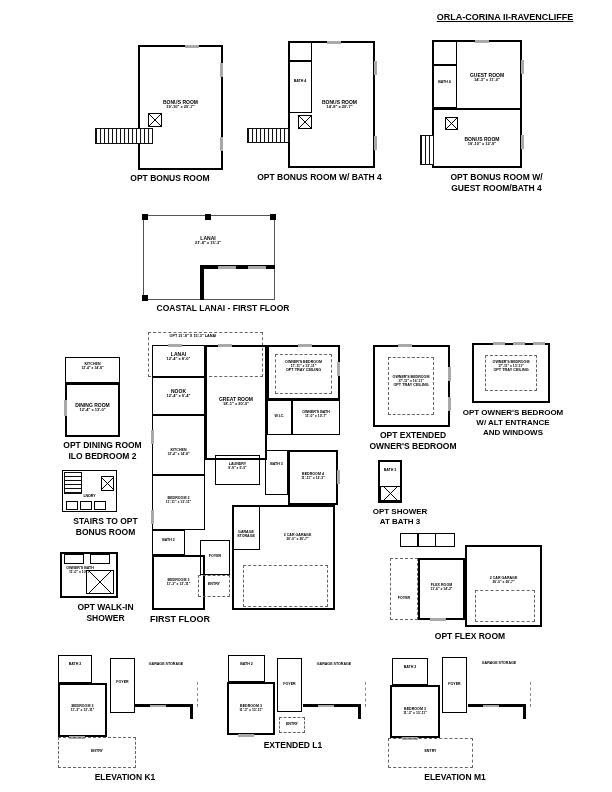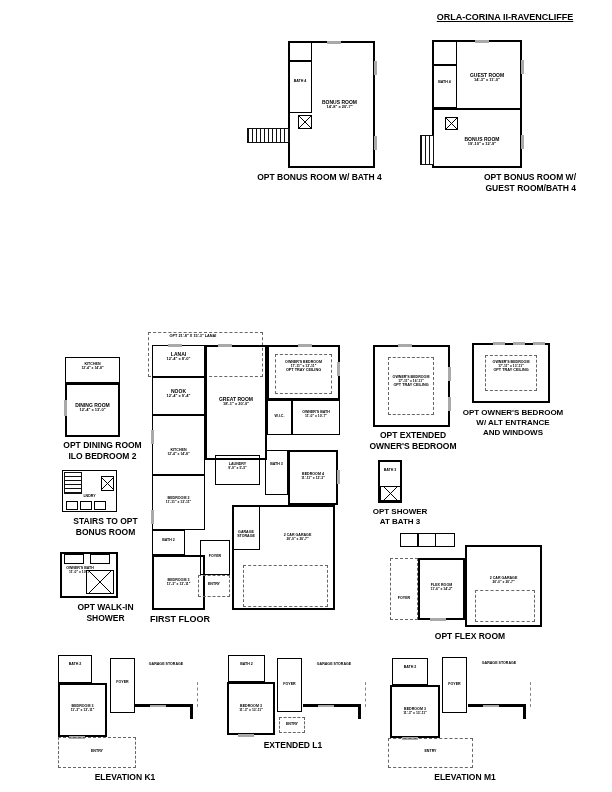--- a/index.html
+++ b/index.html
@@ -37,6 +37,19 @@
 
   <div class="cap title" style="left:415px;top:12px;width:180px;">ORLA-CORINA II-RAVENCLIFFE</div>
 
+  <div class="plan" style="left:95px;top:45px;width:150px;height:145px;">
+    <div class="room outer" style="left:43px;top:0px;width:85px;height:125px;"></div>
+    <div class="win" style="left:124.5px;top:18px;width:3px;height:14px;"></div>
+    <div class="win" style="left:124.5px;top:92px;width:3px;height:14px;"></div>
+    <div class="win" style="left:90px;top:-0.5px;width:14px;height:3px;"></div>
+    <div class="stairs" style="left:0px;top:83px;width:58px;height:16px;"></div>
+    <div class="xbox" style="left:53px;top:68px;width:14px;height:14px;"></div>
+    <div class="lbl" style="left:43px;top:54px;width:85px;">
+      <span class="nm">BONUS ROOM</span>
+      <span class="dm">19'-10" x 20'-7"</span>
+    </div>
+    <div class="cap" style="left:10px;top:128px;width:130px;">OPT BONUS ROOM</div>
+  </div>
 
   <div class="plan" style="left:247px;top:41px;width:145px;height:150px;">
     <div class="room outer" style="left:41px;top:0px;width:87px;height:127px;"></div>

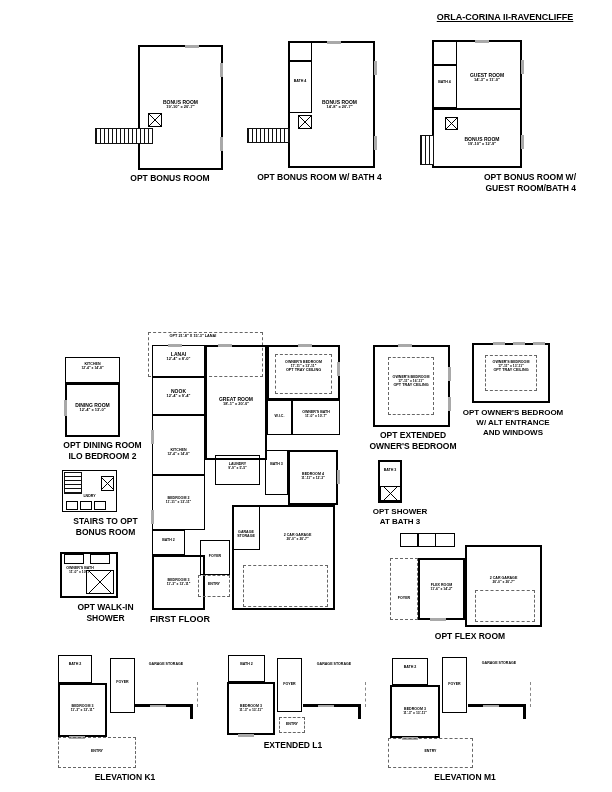--- a/index.html
+++ b/index.html
@@ -91,7 +91,7 @@
     <div class="win" style="left:100.5px;top:20px;width:3px;height:14px;"></div>
     <div class="win" style="left:100.5px;top:95px;width:3px;height:14px;"></div>
     <div class="win" style="left:55px;top:-0.5px;width:14px;height:3px;"></div>
-    <div class="cap" style="left:11px;top:132px;width:145px;text-align:right;">
+    <div class="cap" style="left:4px;top:132px;width:145px;">
       <span>OPT BONUS ROOM W/</span><br>
       <span>GUEST ROOM/BATH 4</span>
     </div>

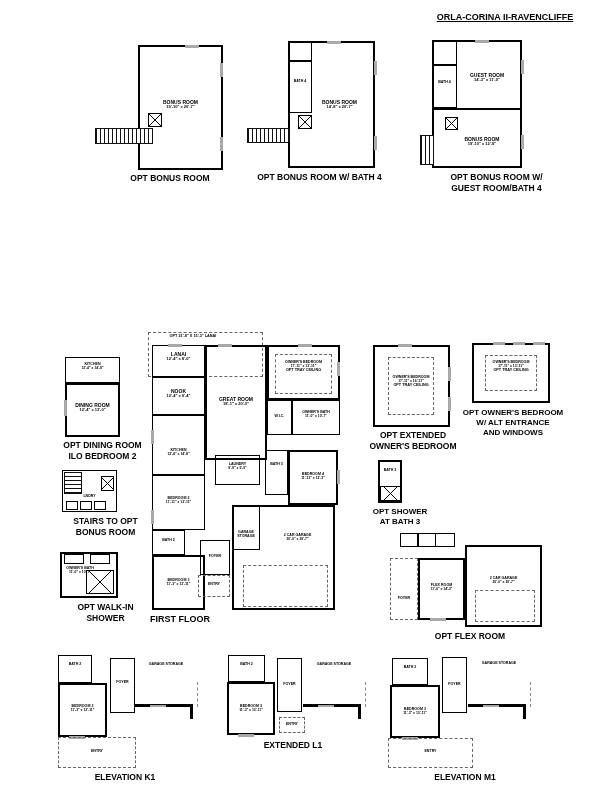--- a/index.html
+++ b/index.html
@@ -97,6 +97,22 @@
     </div>
   </div>
 
+  <div class="plan" style="left:143px;top:215px;width:160px;height:100px;">
+    <div class="room thin" style="left:0px;top:0px;width:132px;height:85px;border-color:#555;"></div>
+    <div class="wall" style="left:57px;top:50px;width:75px;height:4px;"></div>
+    <div class="wall" style="left:57px;top:50px;width:4px;height:35px;"></div>
+    <div class="win" style="left:75px;top:50.5px;width:18px;height:3px;"></div>
+    <div class="win" style="left:105px;top:50.5px;width:18px;height:3px;"></div>
+    <div class="wall" style="left:-1px;top:-1px;width:6px;height:6px;"></div>
+    <div class="wall" style="left:62px;top:-1px;width:6px;height:6px;"></div>
+    <div class="wall" style="left:127px;top:-1px;width:6px;height:6px;"></div>
+    <div class="wall" style="left:-1px;top:80px;width:6px;height:6px;"></div>
+    <div class="lbl" style="left:30px;top:20px;width:70px;">
+      <span class="nm">LANAI</span>
+      <span class="dm">21'-8" x 15'-3"</span>
+    </div>
+    <div class="cap" style="left:0px;top:88px;width:160px;">COASTAL LANAI - FIRST FLOOR</div>
+  </div>
 
   <div class="plan" style="left:55px;top:350px;width:95px;height:112px;">
     <div class="room" style="left:10px;top:7px;width:55px;height:26px;"></div>

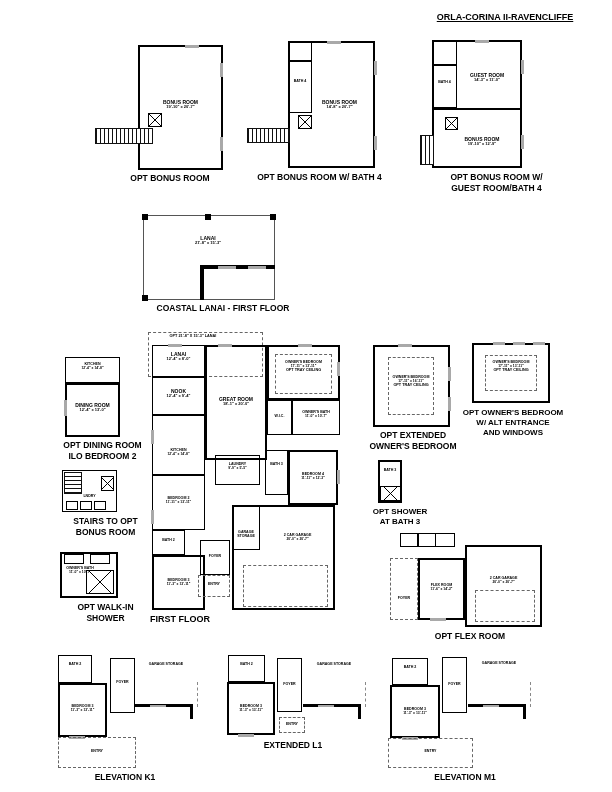--- a/index.html
+++ b/index.html
@@ -414,7 +414,7 @@
     <div class="lbl t35" style="left:8px;top:97px;width:85px;">
       <span class="nm">ENTRY</span>
     </div>
-    <div class="cap" style="left:25px;top:120px;width:120px;text-align:center;">ELEVATION M1</div>
+    <div class="cap" style="left:15px;top:120px;width:120px;text-align:center;">ELEVATION M1</div>
   </div>
 
 </div>

